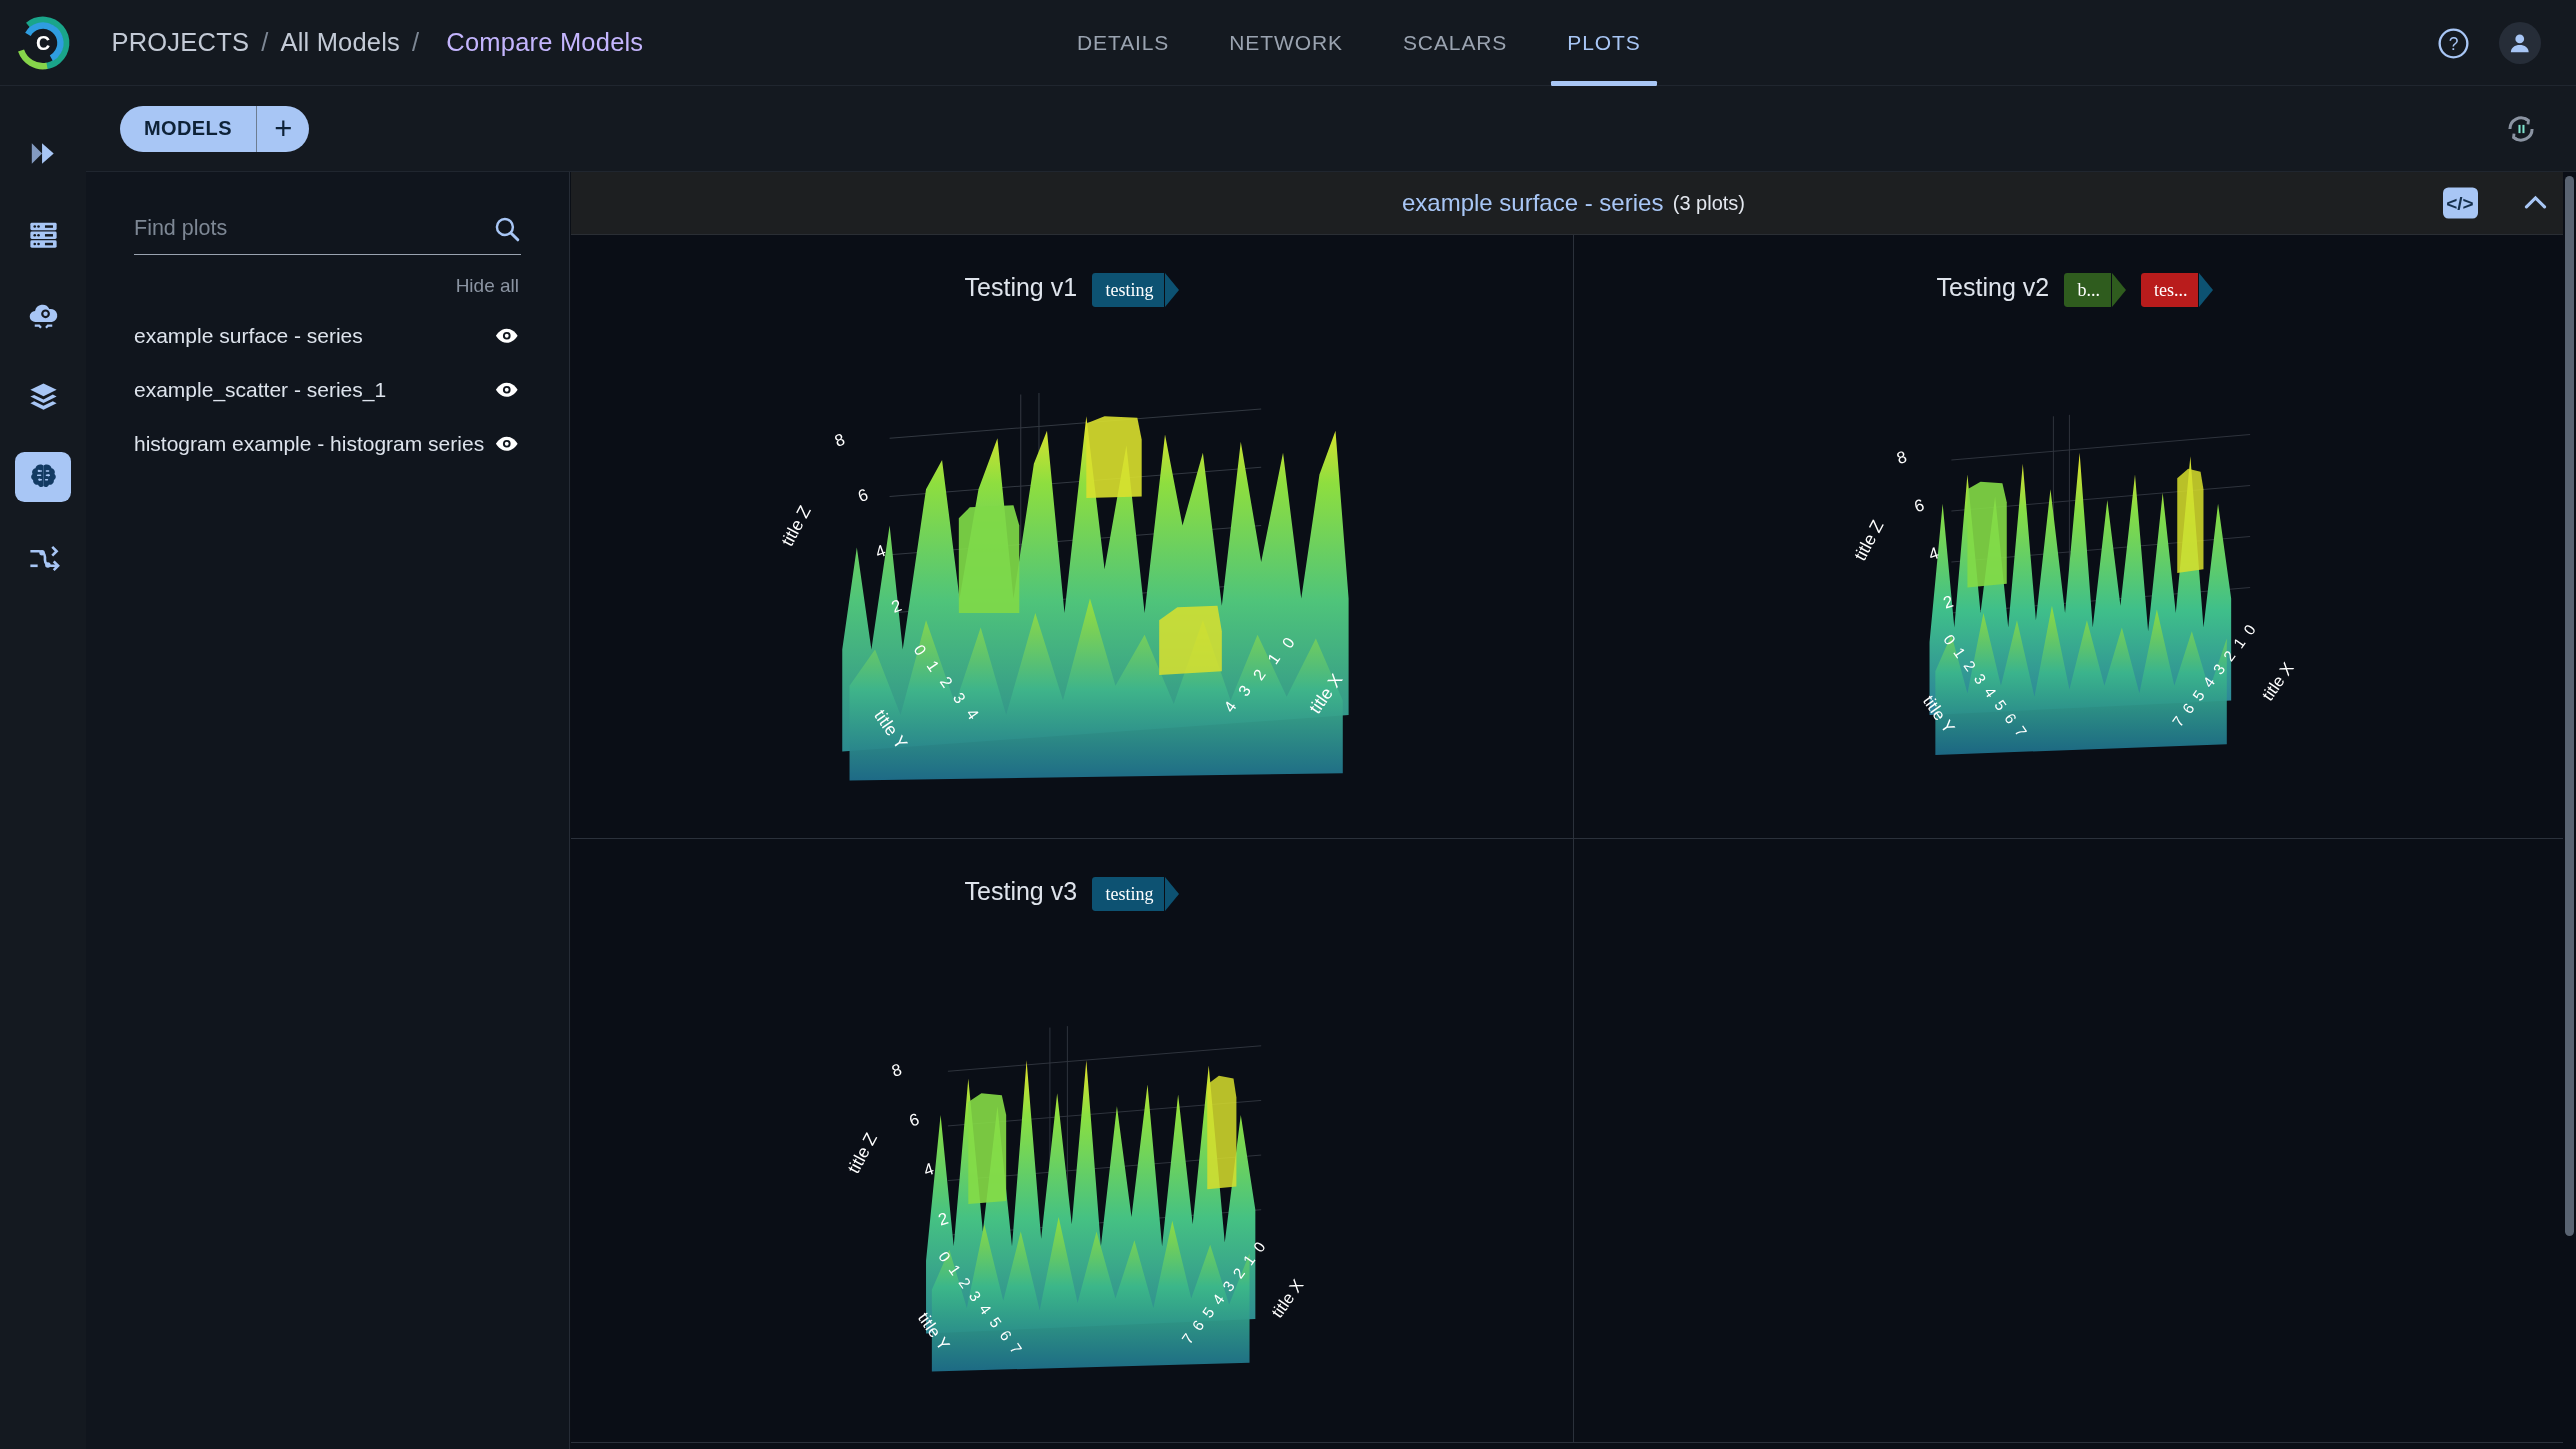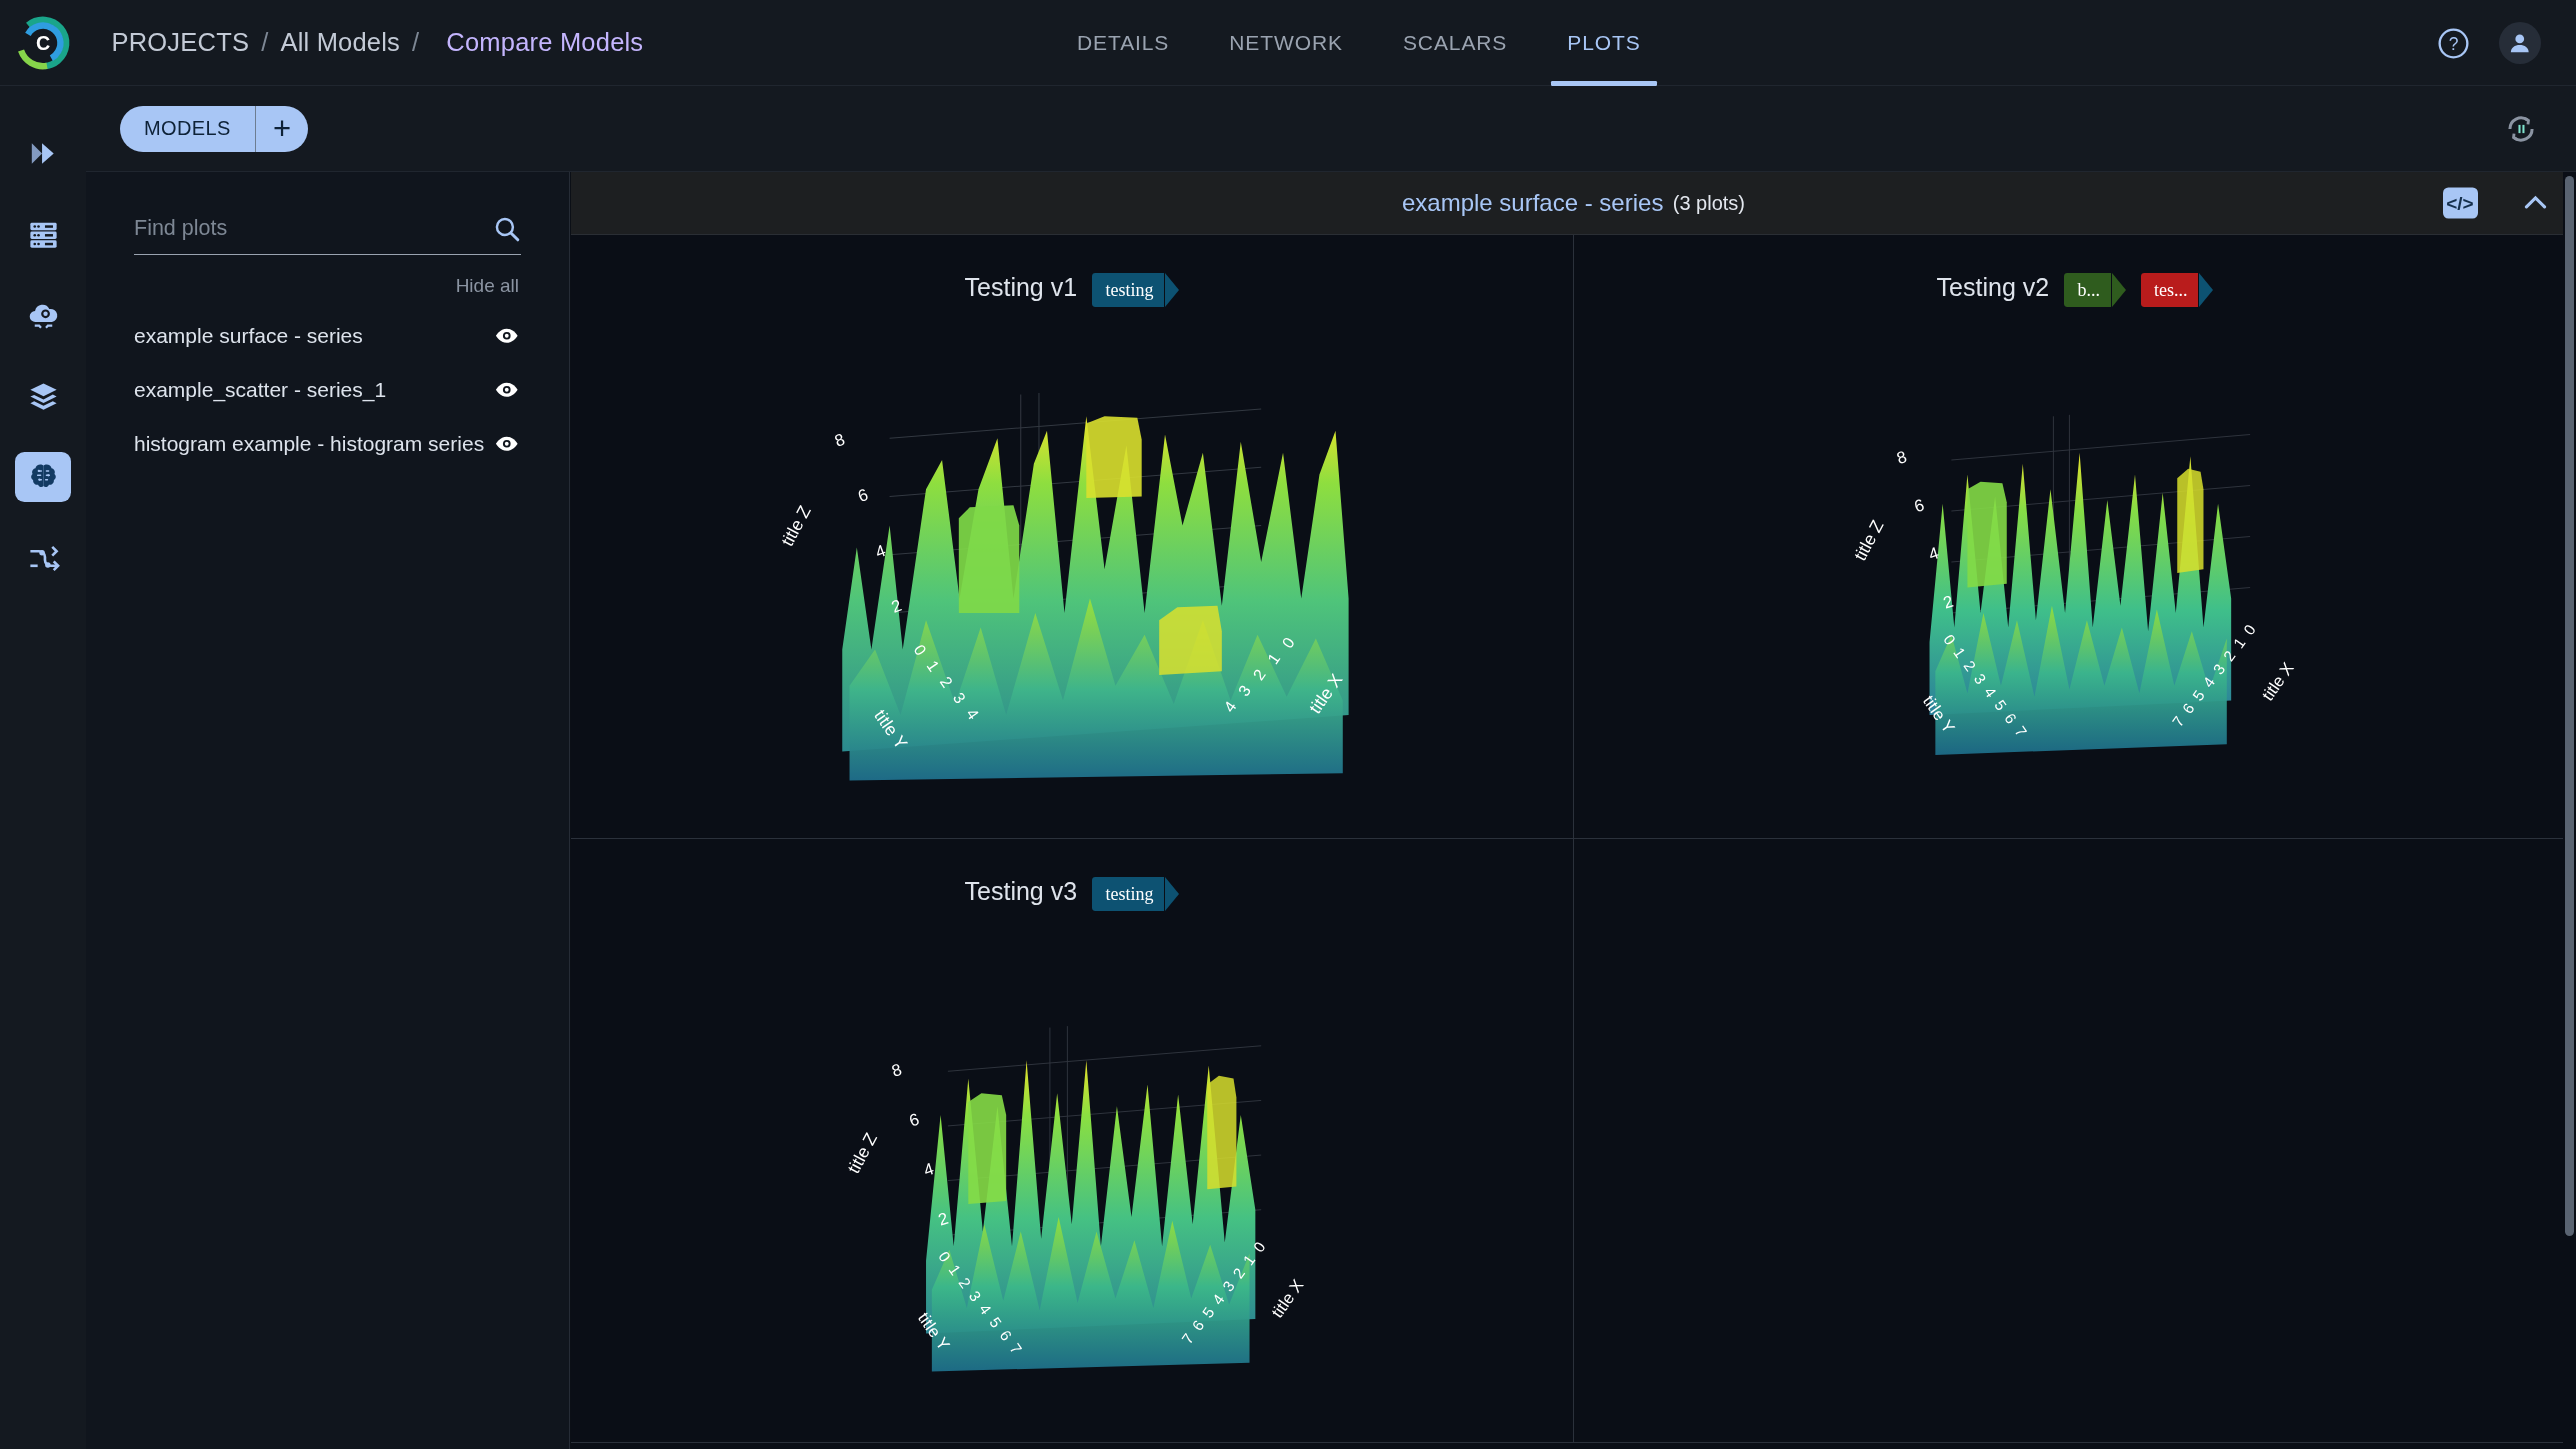--- a/index.html
+++ b/index.html
@@ -95,7 +95,7 @@
   }
   .models-pill .label {
     display: flex; align-items: center; padding: 8px 24px;
-    font-size: 20px; color: #0e2237; letter-spacing: 0.4px; font-weight: 400;
+    font-size: 20px; color: #0e2237; letter-spacing: 0.4px; font-weight: 700;
   }
   .models-pill .divider { width: 1.3px; background: #6d7d91; }
   .models-pill .plus {

